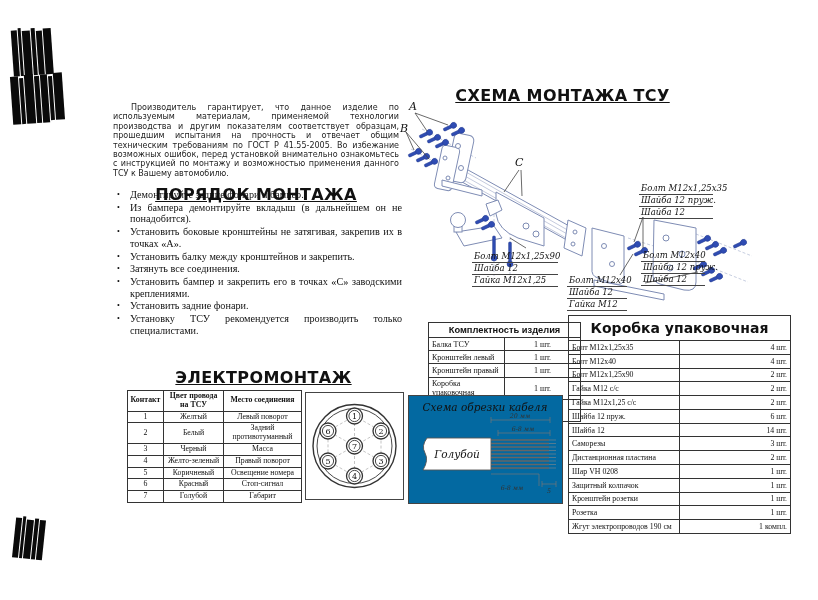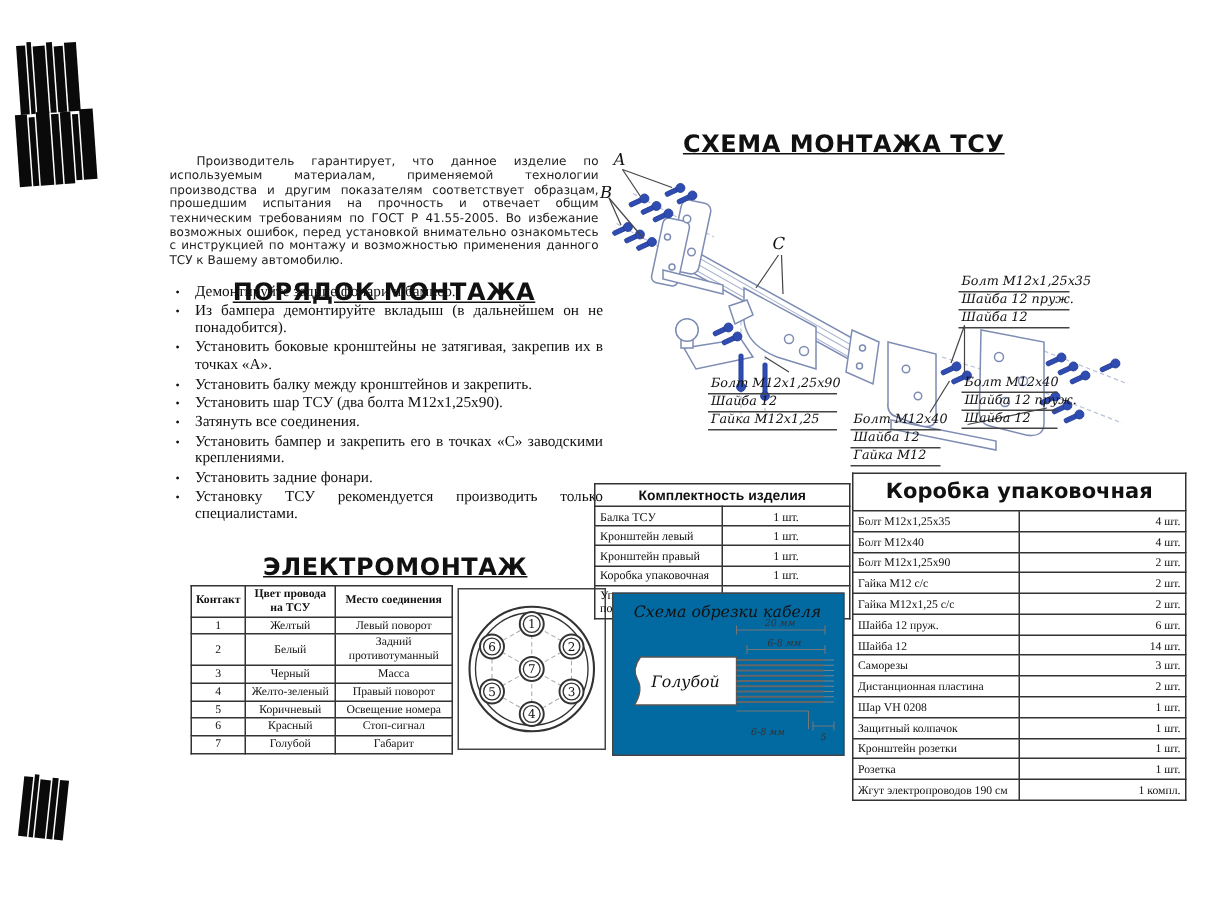--- a/index.html
+++ b/index.html
@@ -115,7 +115,6 @@
       <li>Из бампера демонтируйте вкладыш (в дальнейшем он не понадобится).</li>
       <li>Установить боковые кронштейны не затягивая, закрепив их в точках «А».</li>
       <li>Установить балку между кронштейнов и закрепить.</li>
-      <li>Установить шар ТСУ (два болта М12х1,25х90).</li>
       <li>Затянуть все соединения.</li>
       <li>Установить бампер и закрепить его в точках «С» заводскими креплениями.</li>
       <li>Установить задние фонари.</li>

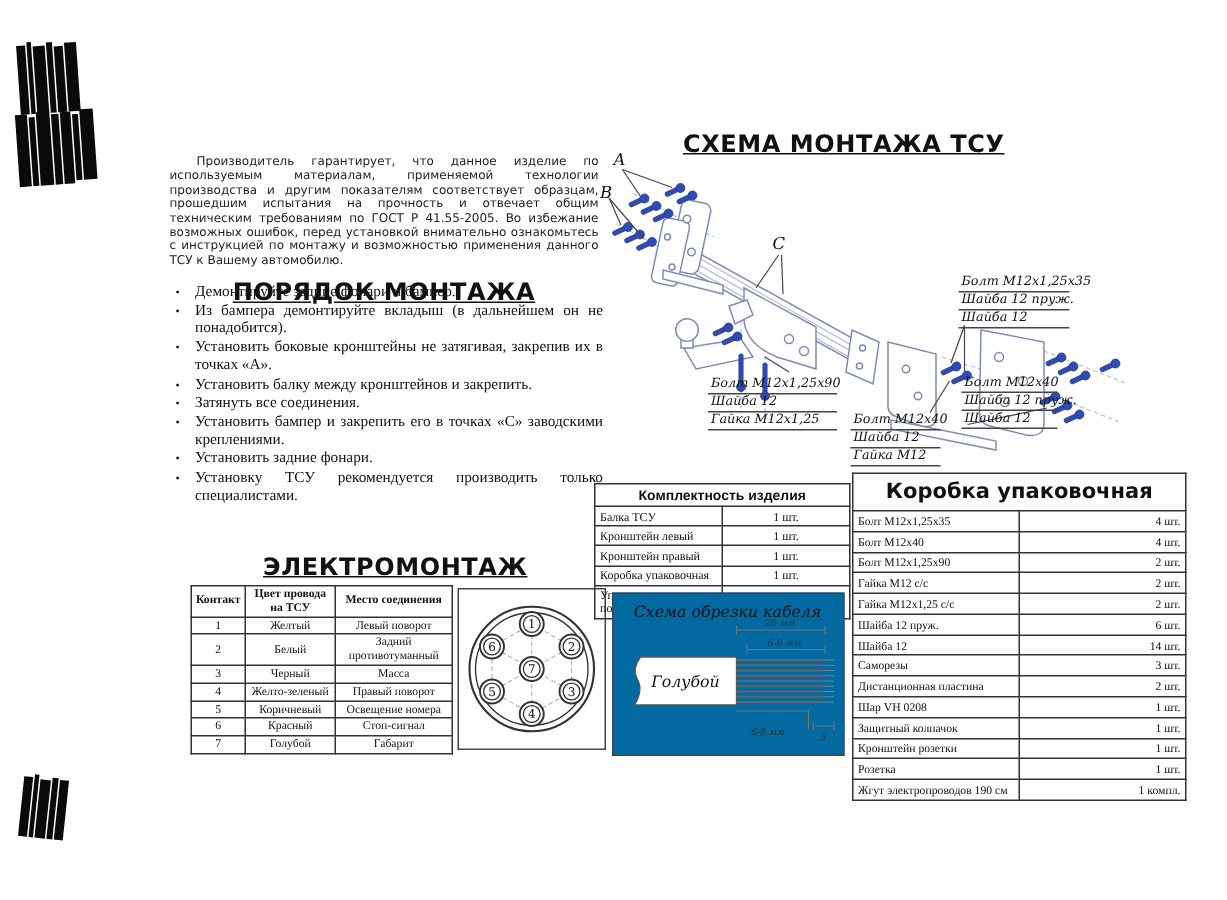--- a/index.html
+++ b/index.html
@@ -41,7 +41,7 @@
                  border:1px solid #444;background:#fff;}
 
   
-  .comp-table{position:absolute;left:396px;top:322px;width:171px;border-collapse:collapse;
+  .comp-table{position:absolute;left:428px;top:322px;width:153px;border-collapse:collapse;
               font-size:8px;color:#111;table-layout:fixed;}
   .comp-table th{border:1px solid #333;font-family:"Liberation Sans",sans-serif;
                  font-weight:bold;font-size:9.3px;padding:2px;}

